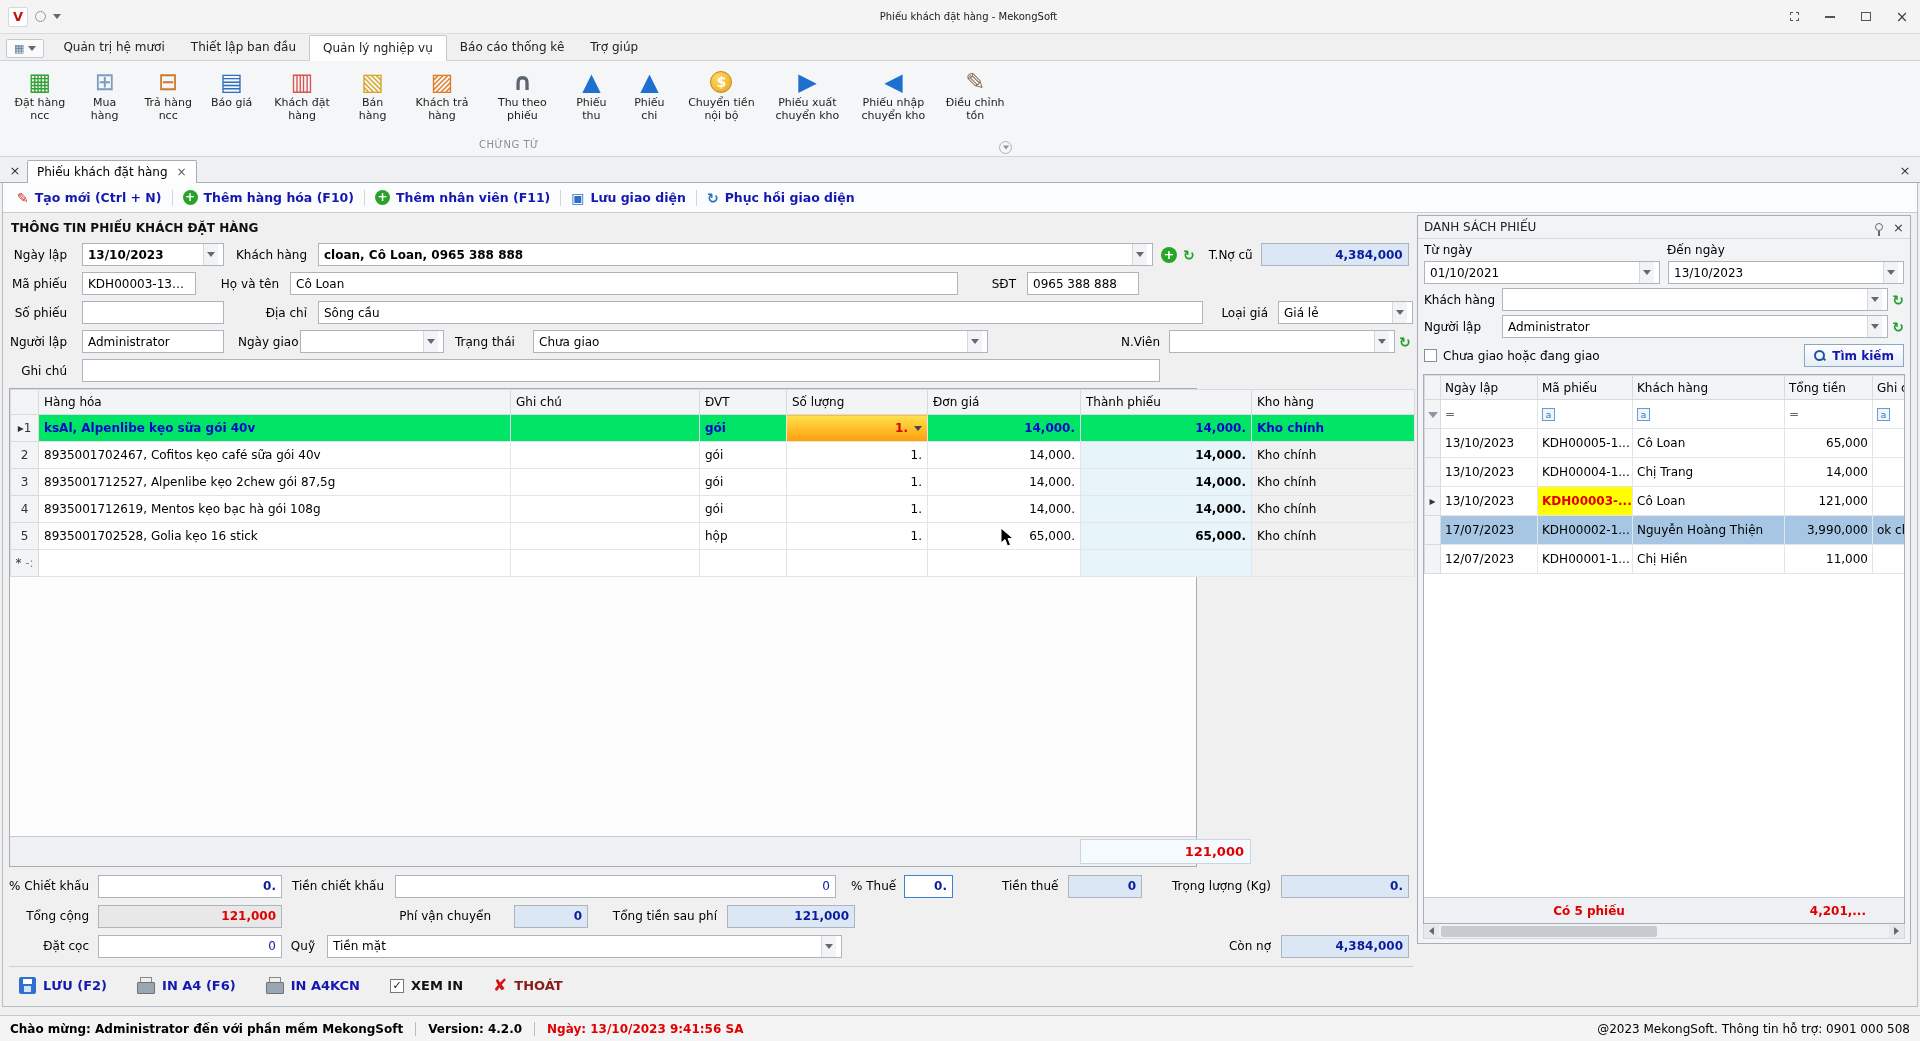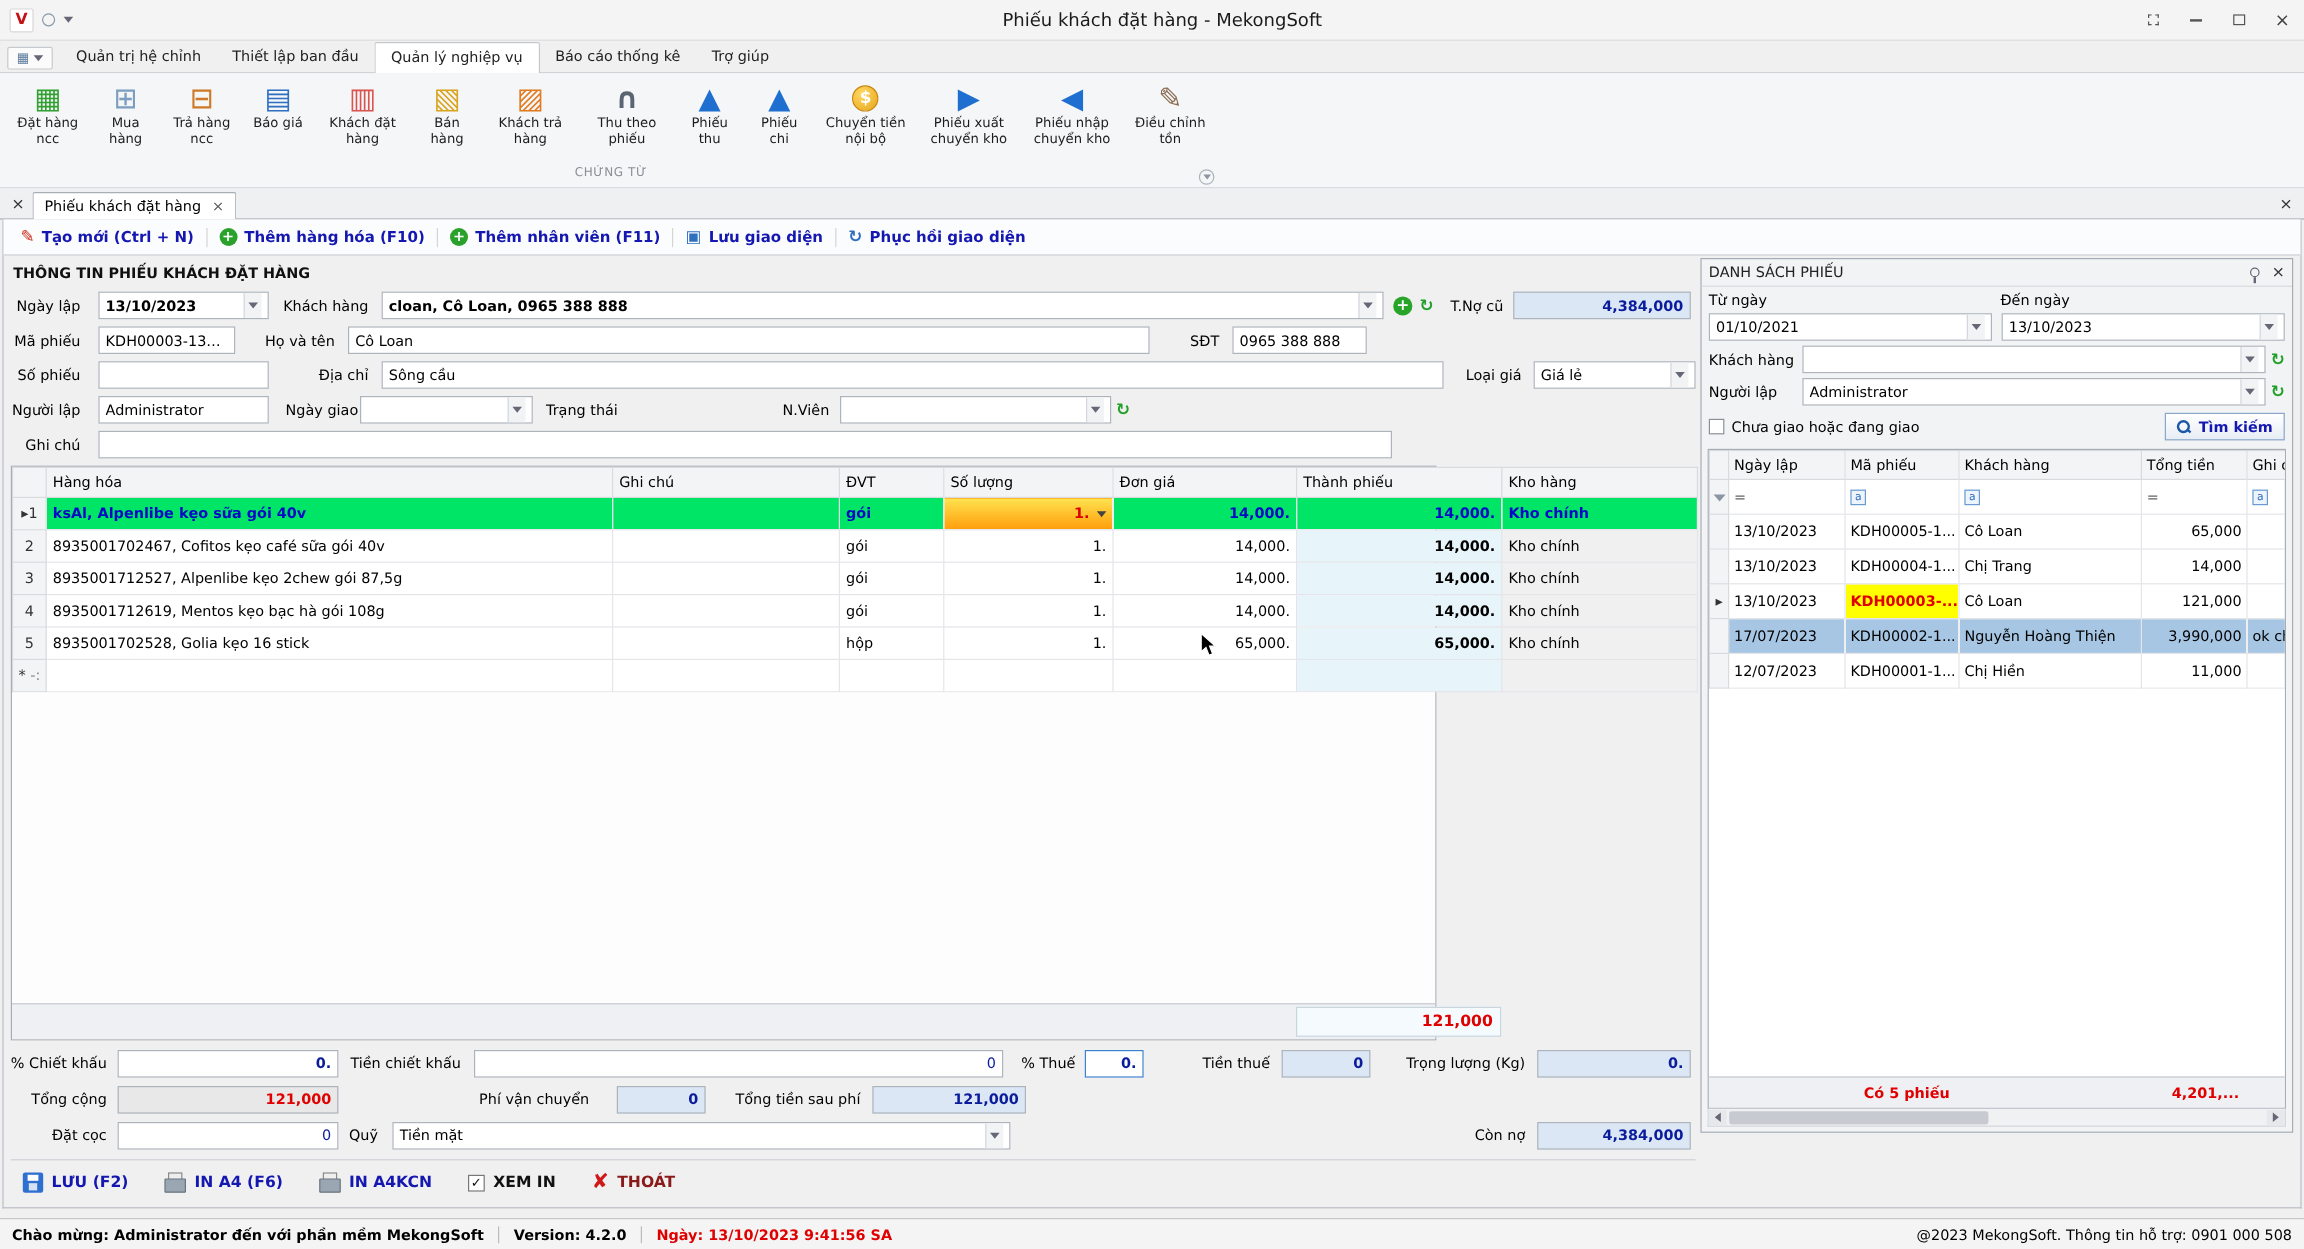--- a/index.html
+++ b/index.html
@@ -13,7 +13,7 @@
   .logo{width:20px;height:20px;background:#fff;border:1px solid #d8d8d8;color:#c41212;font-weight:bold;font-size:13px;display:flex;align-items:center;justify-content:center;border-radius:2px;}
   .tb-circle{width:11px;height:11px;border:1.5px solid #8a98a8;border-radius:50%;}
   .caret-d{width:0;height:0;border-left:4px solid transparent;border-right:4px solid transparent;border-top:5px solid #667;display:inline-block;}
-  .tb-title{position:absolute;left:17px;right:0;text-align:center;font-size:15px;color:#1a1a1a;}
+  .tb-title{position:absolute;left:17px;right:0;text-align:center;font-size:10px;color:#1a1a1a;}
   .tb-right{margin-left:auto;display:flex;z-index:2;}
   .winbtn{width:36px;height:33px;display:flex;align-items:center;justify-content:center;color:#444;font-size:15px;}
   .sh-min{width:10px;height:2px;background:#555;}

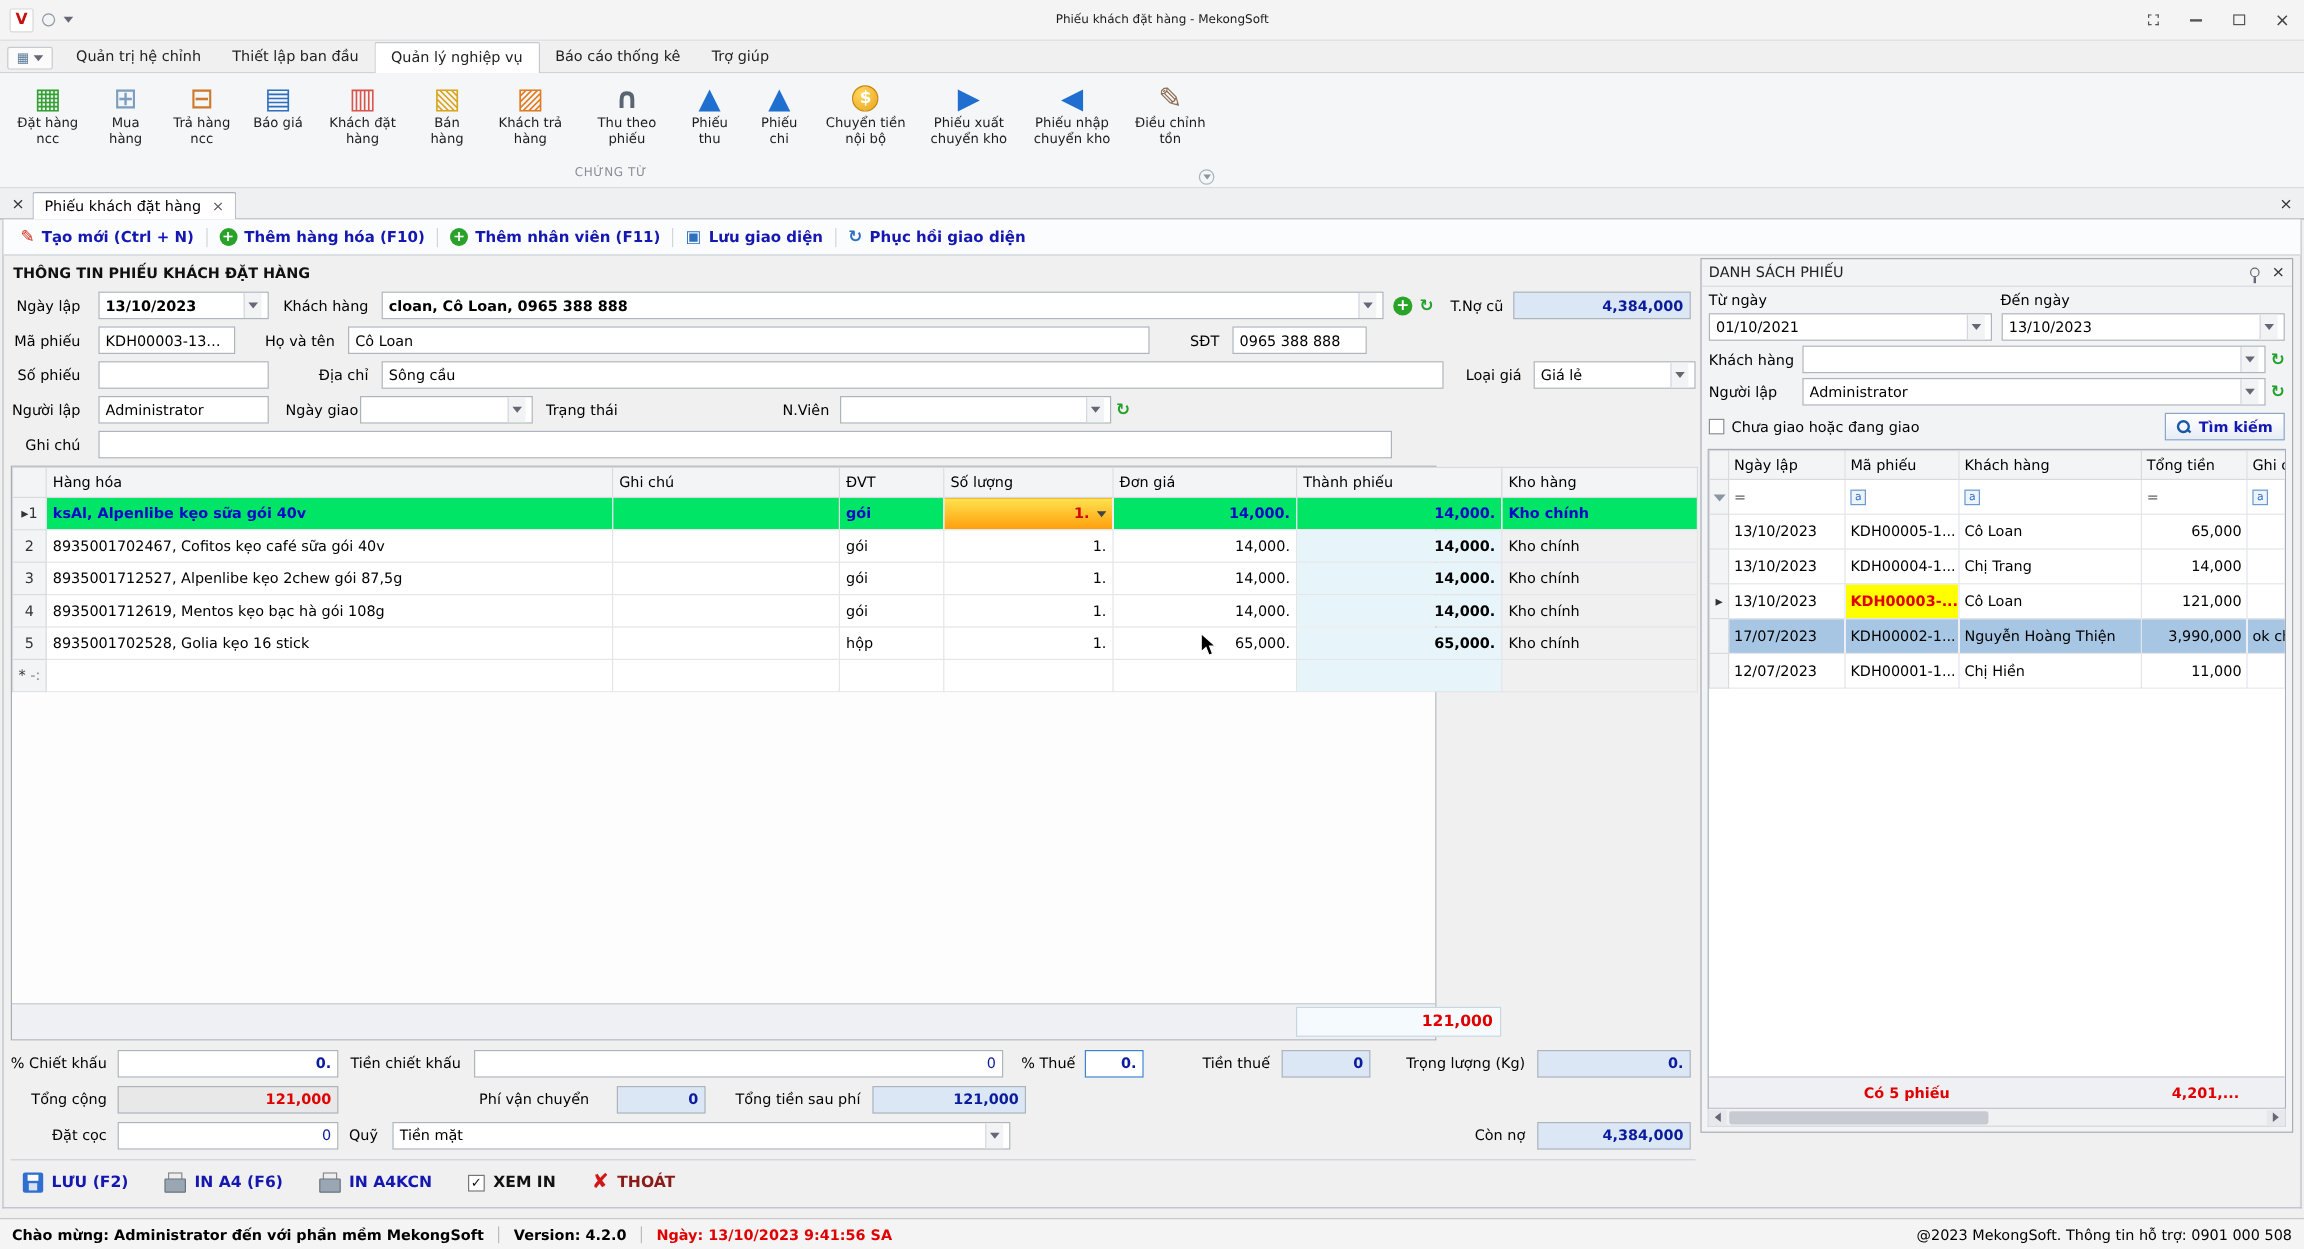--- a/index.html
+++ b/index.html
@@ -197,7 +197,7 @@
       <span>▦</span>
       <span class="caret-d"></span>
     </span>
-    <div class="menu-tab">Quản trị hệ chỉnh</div>
+    <div class="menu-tab">Quản trị hệ mươi</div>
     <div class="menu-tab">Thiết lập ban đầu</div>
     <div class="menu-tab active">Quản lý nghiệp vụ</div>
     <div class="menu-tab">Báo cáo thống kê</div>

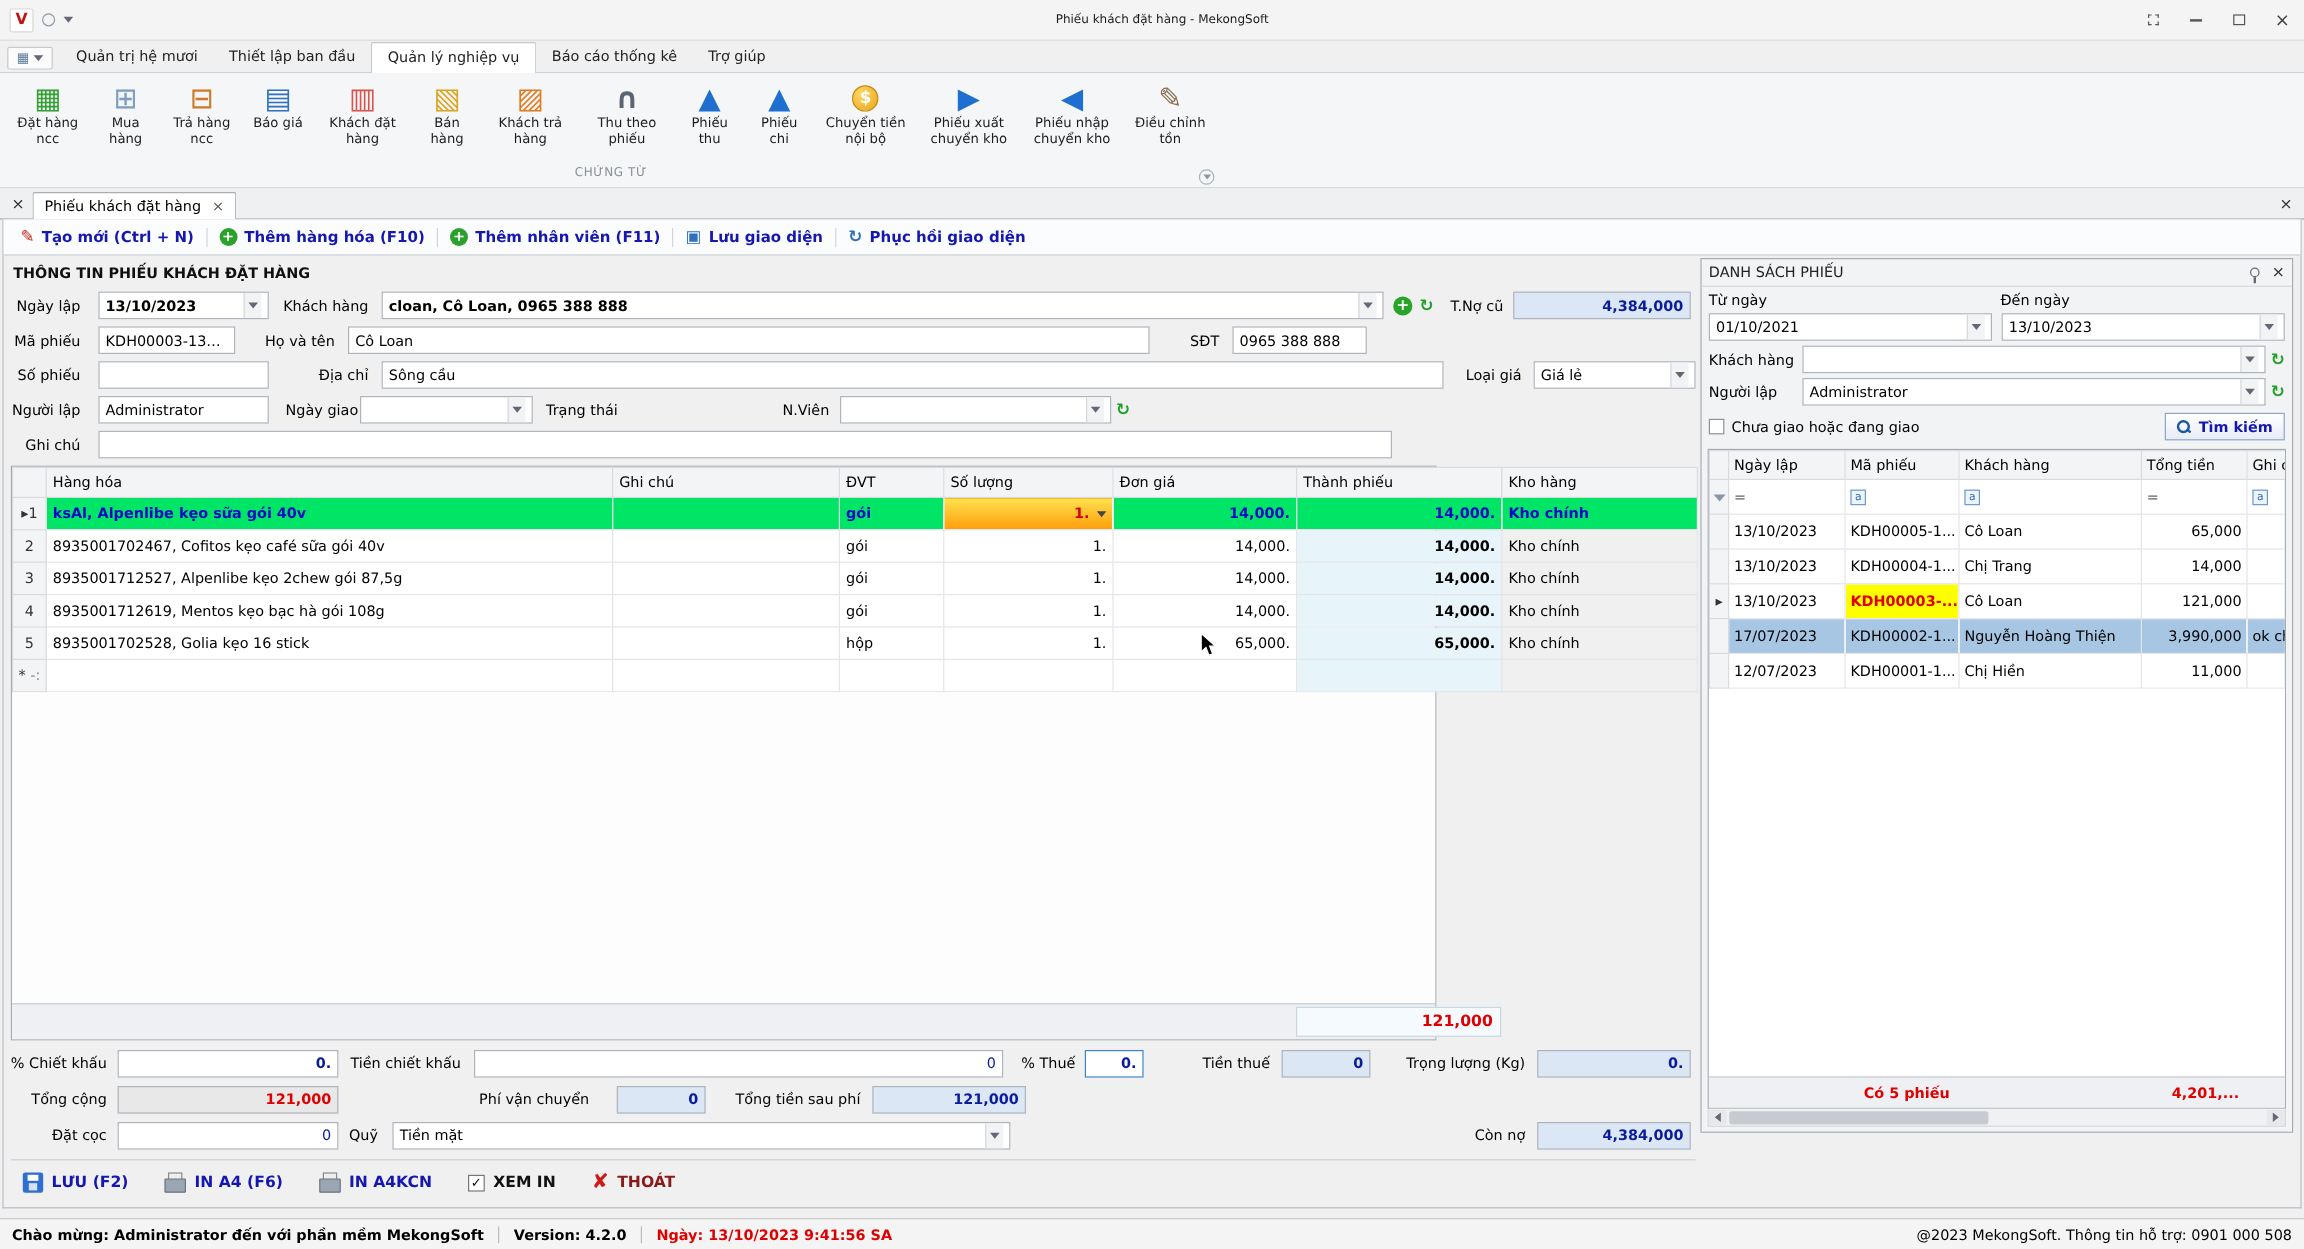--- a/index.html
+++ b/index.html
@@ -385,6 +385,12 @@
               </span>
             </div>
           <div class="lbl" style="width:64px;margin-left:11px">Trạng thái</div>
+          <div class="inp" style="width:455px;margin-left:14px">
+              <span class="val">Chưa giao</span>
+              <span class="dd">
+                <span class="caret-d"></span>
+              </span>
+            </div>
           <div class="lbl" style="width:42px;margin-left:133px">N.Viên</div>
           <div class="inp" style="width:226px;margin-left:6px">
               <span class="val"></span>

